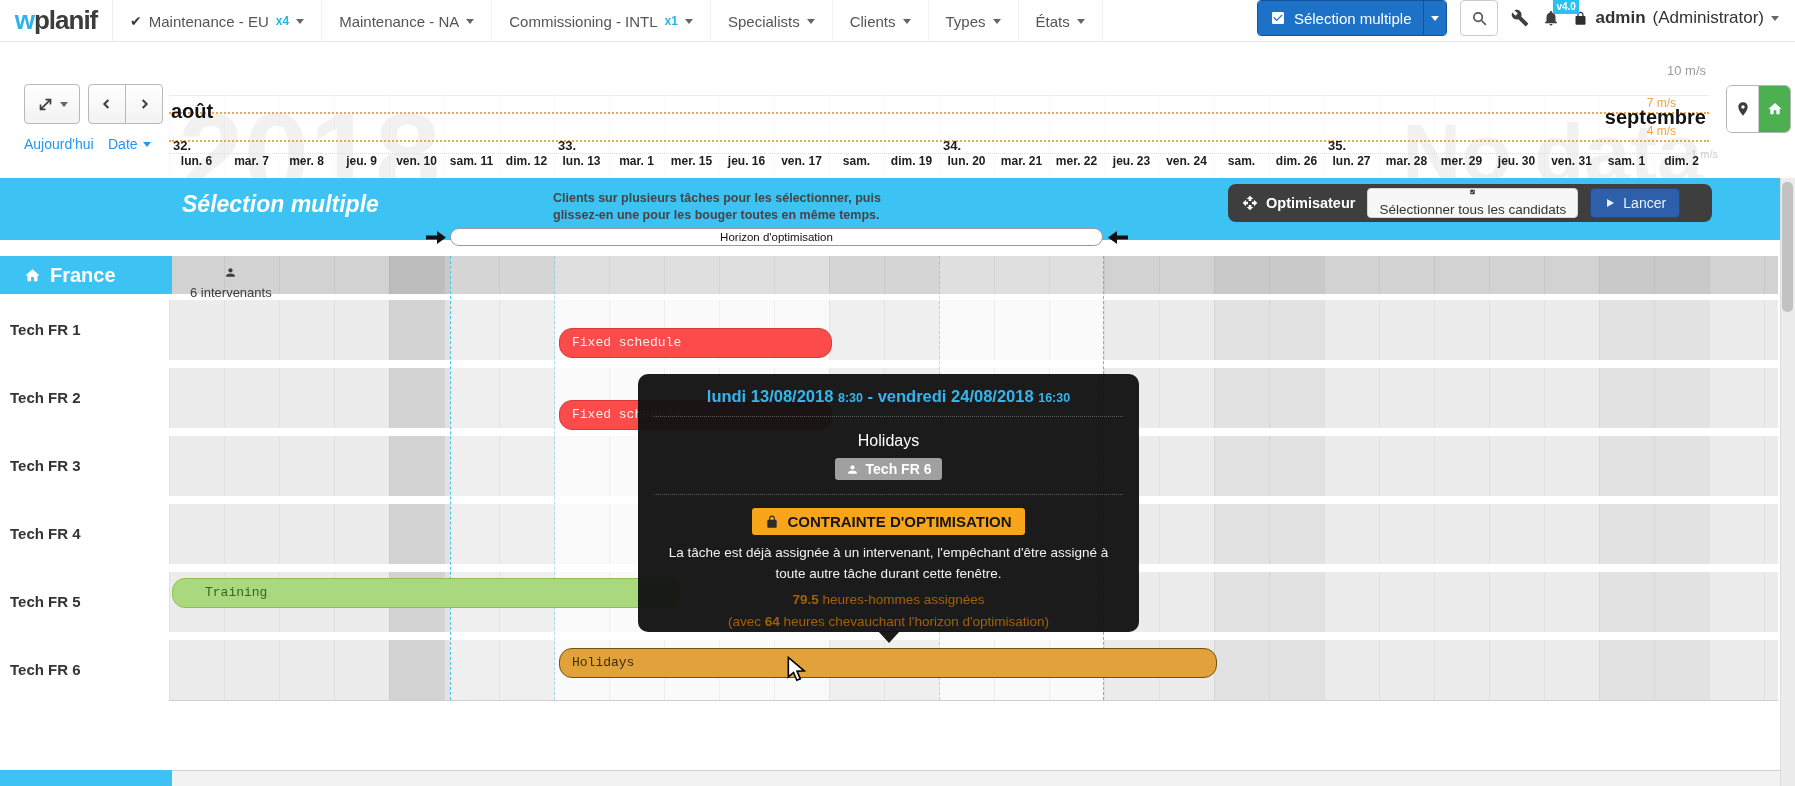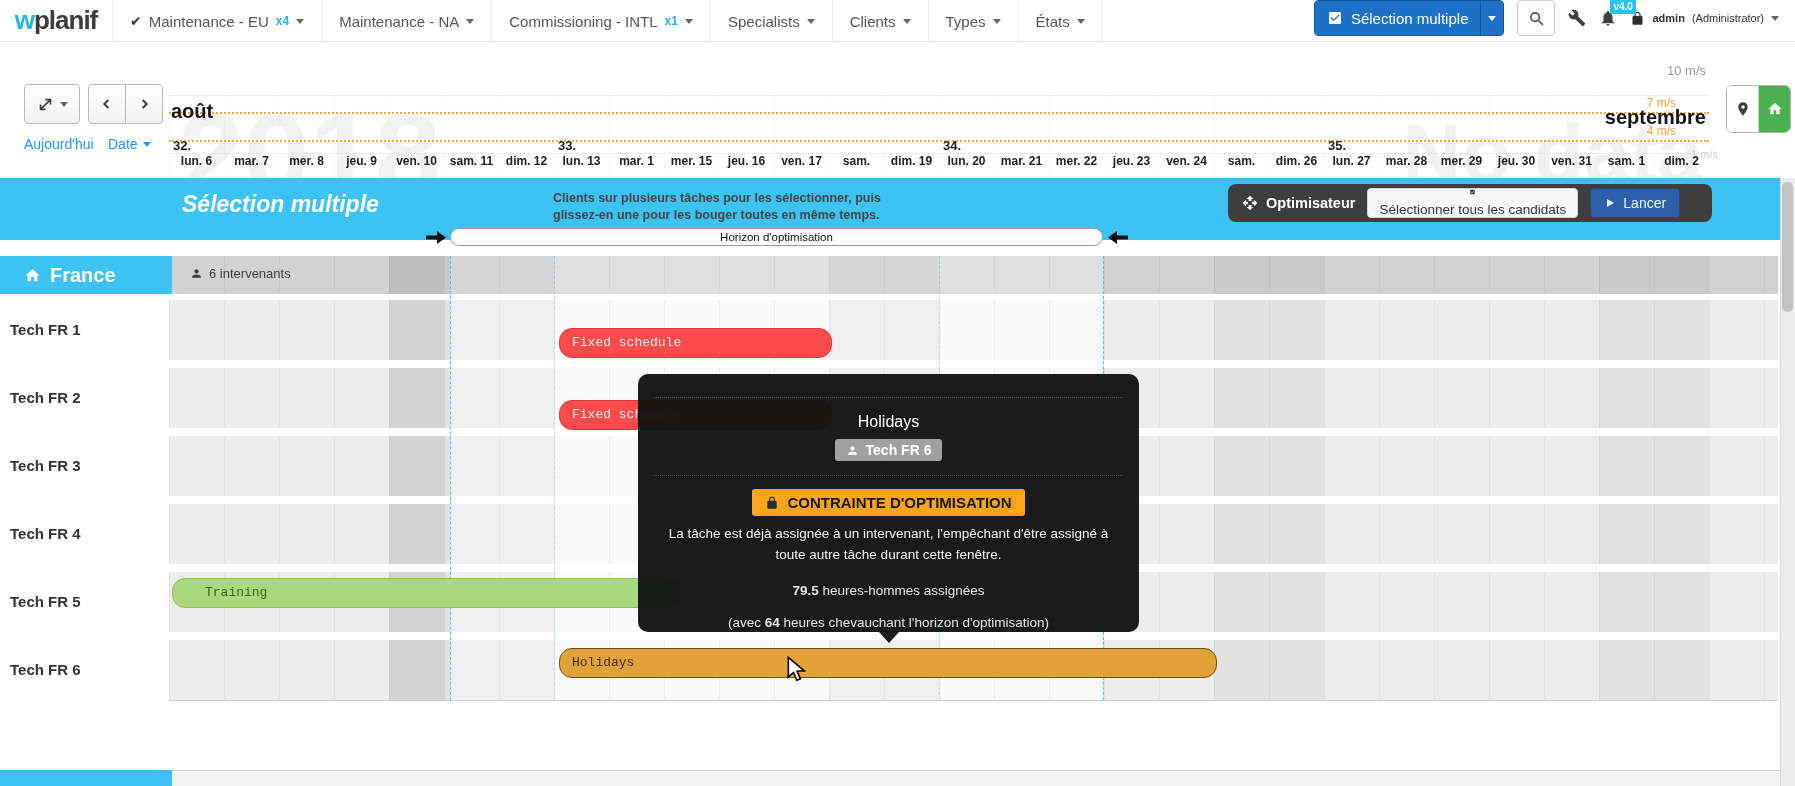--- a/index.html
+++ b/index.html
@@ -23,7 +23,7 @@
   .icon-btn{display:flex;align-items:center;justify-content:center;cursor:pointer;color:#3f3f3f;}
   .bell-wrap{position:relative;cursor:pointer;color:#3f3f3f;}
   .vbadge{position:absolute;top:-9px;left:11px;background:#29c1f0;color:#fff;font-size:10px;font-weight:bold;padding:1px 3px;line-height:12px;}
-  .admin{display:flex;align-items:center;gap:7px;font-size:11px;color:#333;cursor:pointer;padding-right:6px;}
+  .admin{display:flex;align-items:center;gap:7px;font-size:17px;color:#333;cursor:pointer;padding-right:6px;}
   .admin b{font-weight:bold;}
 
   

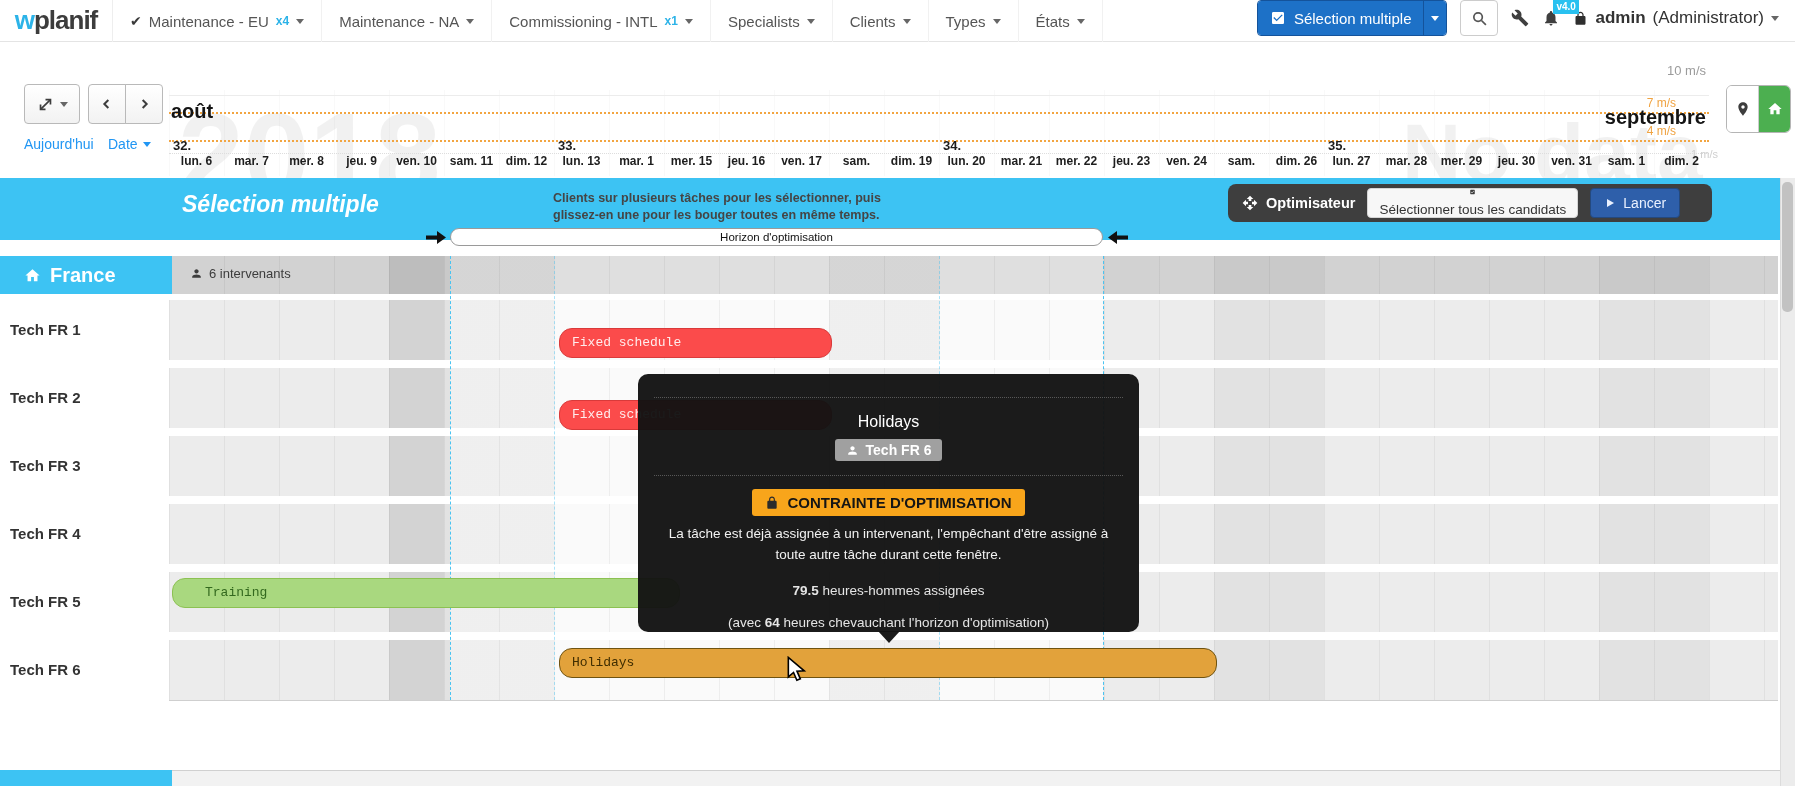--- a/index.html
+++ b/index.html
@@ -69,7 +69,7 @@
   .dl{position:absolute;inset:0;background:repeating-linear-gradient(90deg,rgba(0,0,0,0.05) 0 1px,transparent 1px 55px);}
   .td{position:absolute;left:220px;width:55px;top:0;bottom:0;background:rgba(80,80,80,0.16);}
   .france{position:absolute;left:0;top:256px;width:172px;height:38px;background:#3dc3f3;color:#fff;display:flex;align-items:center;gap:9px;padding-left:24px;box-sizing:border-box;font-size:20px;font-weight:bold;z-index:4;cursor:pointer;}
-  .gcount{position:absolute;left:190px;top:266px;display:flex;align-items:center;gap:6px;font-size:13px;color:#3d3d3d;z-index:5;}
+  .gcount{position:absolute;left:190px;top:266px;display:flex;align-items:center;gap:6px;font-size:13px;color:#3d3d3d;z-index:5;flex-direction:column;}
   .res-label{position:absolute;left:10px;font-size:15px;font-weight:bold;color:#333;z-index:5;}
   .vdash{position:absolute;top:256px;height:444px;width:0;border-left:1px dashed #49c3f1;z-index:6;}
   .vdash.lite{border-left-color:rgba(73,195,241,0.45);}

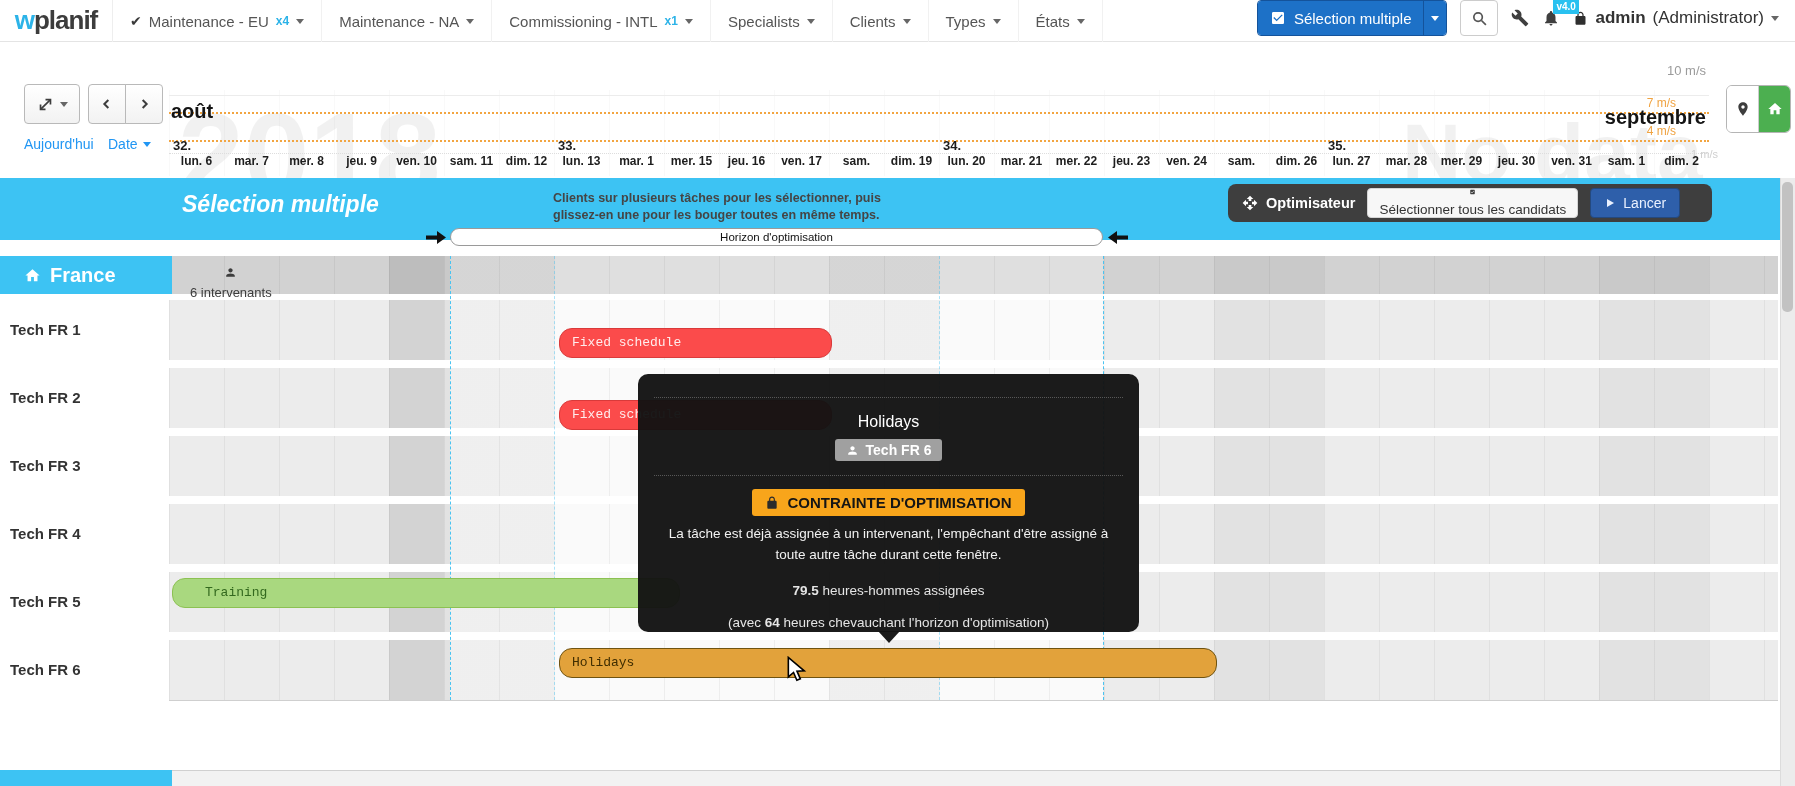--- a/index.html
+++ b/index.html
@@ -388,6 +388,13 @@
   <div class="sb-thumb"></div>
 
   <div class="tooltip">
+    <div class="tt-head">
+      <span>lundi 13/08/2018</span>
+      <span class="tt-time">8:30</span>
+      <span>-</span>
+      <span>vendredi 24/08/2018</span>
+      <span class="tt-time">16:30</span>
+    </div>
     <div class="tt-sep"></div>
     <div class="tt-task">Holidays</div>
     <div>

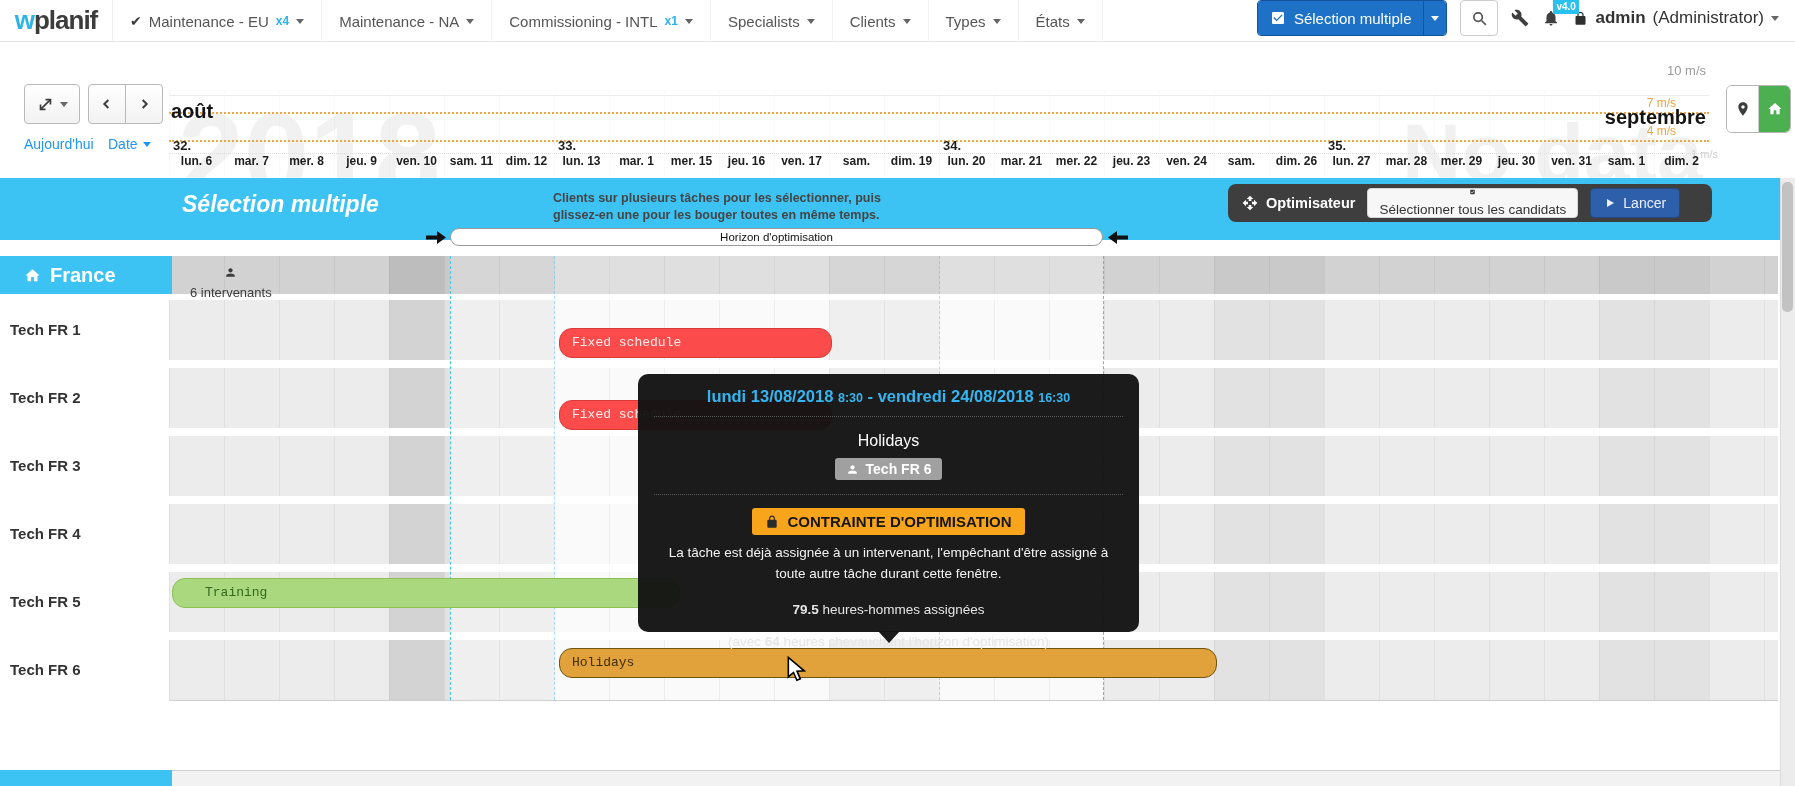--- a/index.html
+++ b/index.html
@@ -95,7 +95,7 @@
   .tt-res{display:inline-flex;align-items:center;gap:7px;background:#a0a0a0;color:#fff;font-weight:bold;font-size:14px;border-radius:3px;padding:3px 11px;margin-top:8px;}
   .tt-constraint{display:inline-flex;align-items:center;gap:8px;background:#f8a51b;color:#151515;font-weight:bold;font-size:15px;border-radius:3px;padding:5px 13px;margin-top:13px;}
   .tt-body{font-size:13.5px;line-height:1.55;margin-top:8px;color:#f2f2f2;}
-  .tt-line{margin-top:17px;font-size:13.5px;color:#e5e5e5;}
+  .tt-line{margin-top:7px;font-size:13.5px;color:#a16207;}
 
   .cursor{position:absolute;left:786px;top:656px;z-index:60;pointer-events:none;}
   svg{display:block;}

